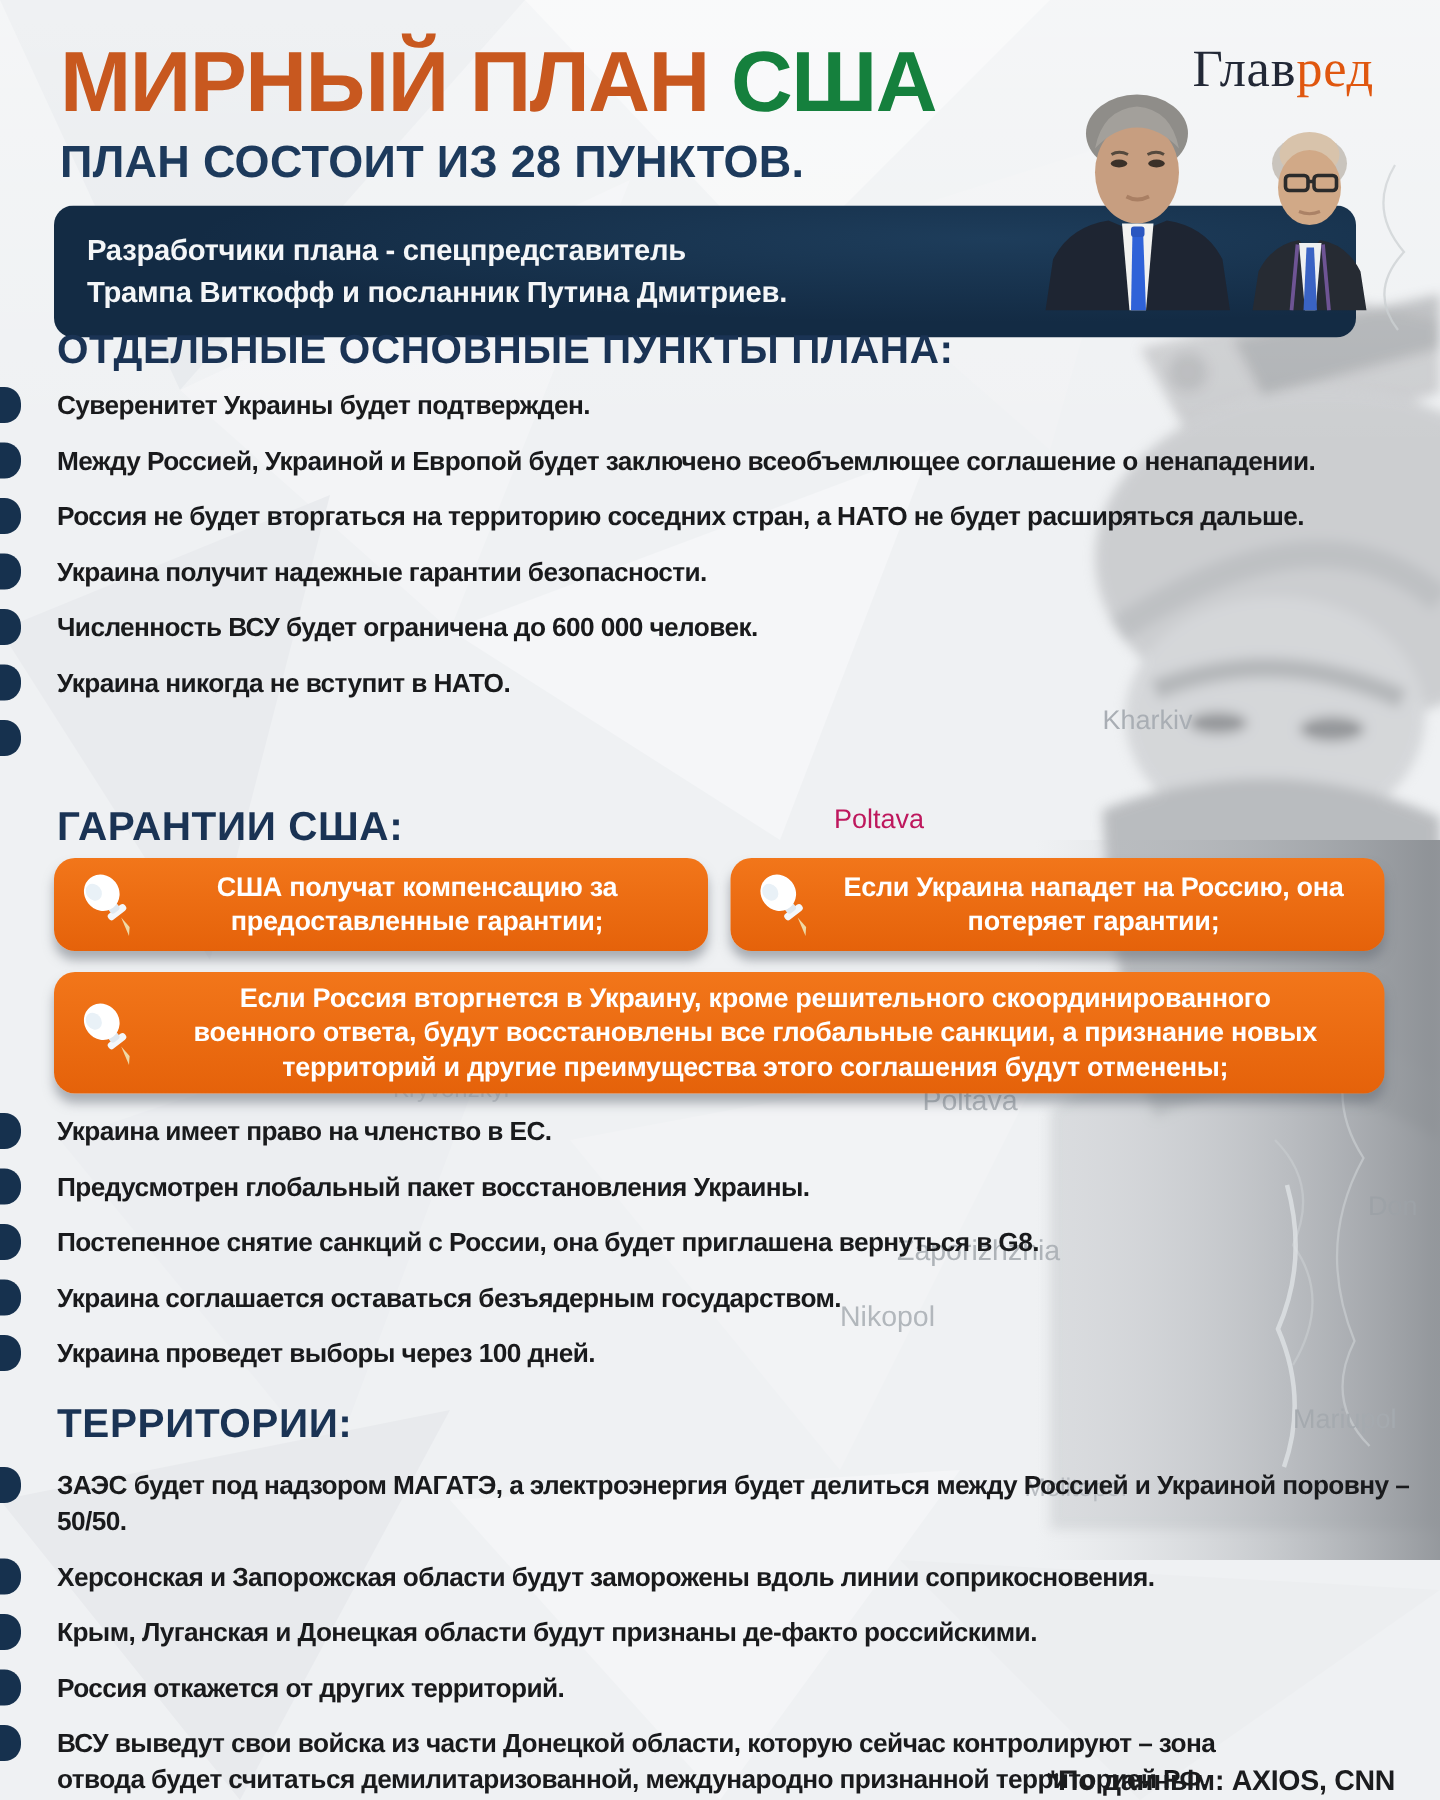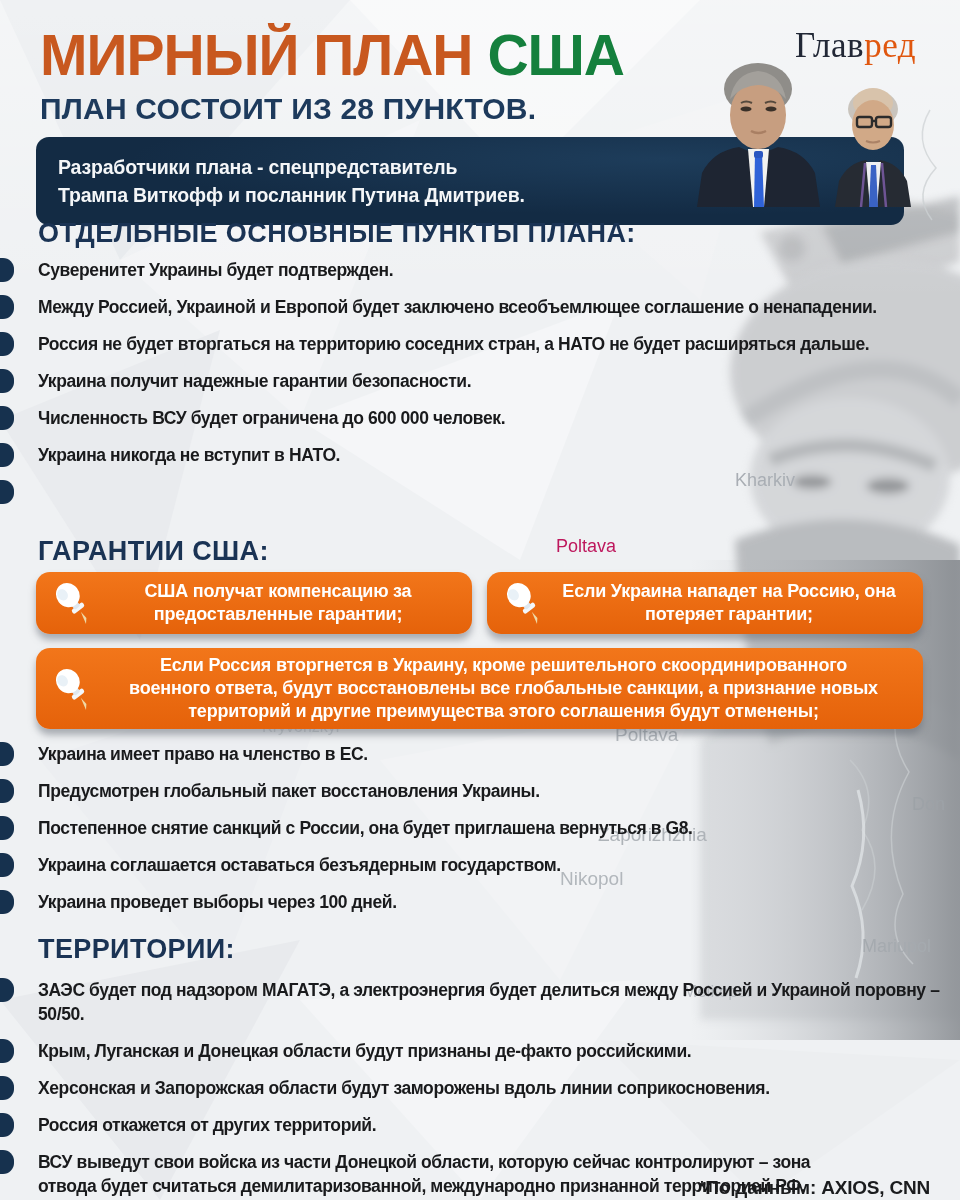--- a/index.html
+++ b/index.html
@@ -272,14 +272,14 @@
       </div>
     <div class="bullet">
         <span class="bmark"></span>
+        <span class="btext">Херсонская и Запорожская области будут заморожены вдоль линии соприкосновения.</span>
+      </div>
+    <div class="bullet">
+        <span class="bmark"></span>
         <span class="btext">Крым, Луганская и Донецкая области будут признаны де-факто российскими.</span>
       </div>
     <div class="bullet">
         <span class="bmark"></span>
-        <span class="btext">Херсонская и Запорожская области будут заморожены вдоль линии соприкосновения.</span>
-      </div>
-    <div class="bullet">
-        <span class="bmark"></span>
         <span class="btext">Россия откажется от других территорий.</span>
       </div>
     <div class="bullet" style="margin-right:130px;">

